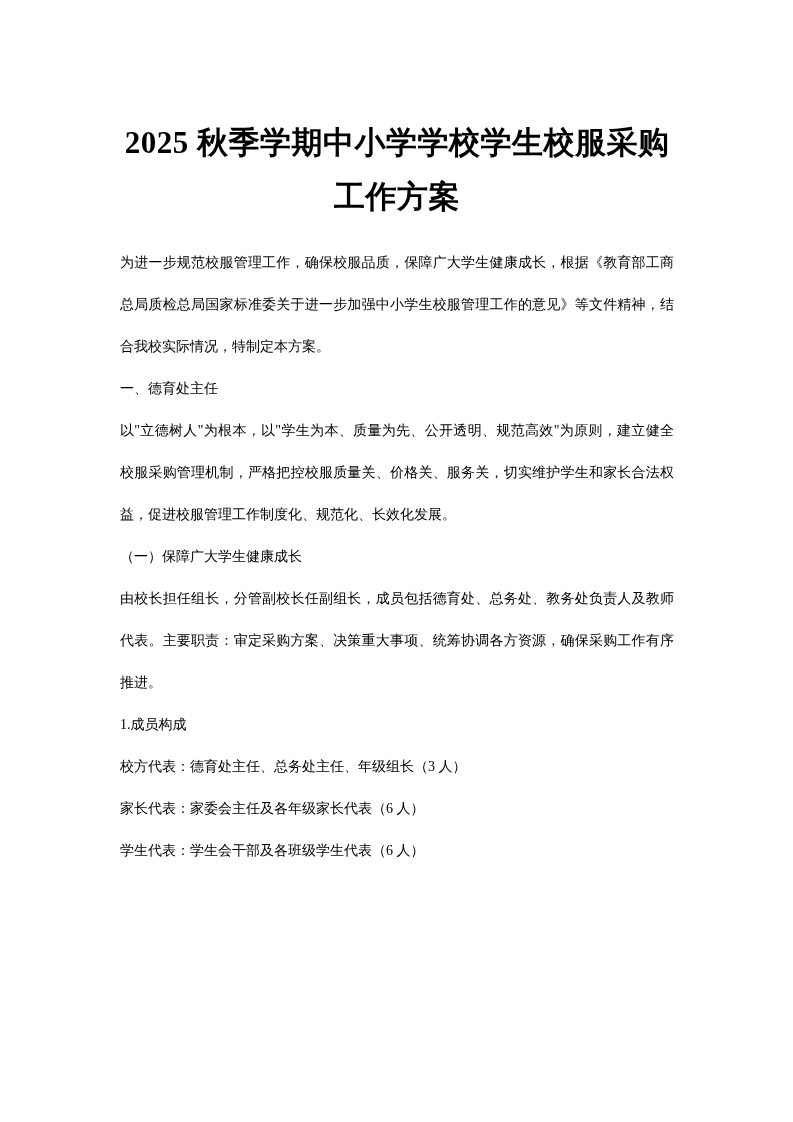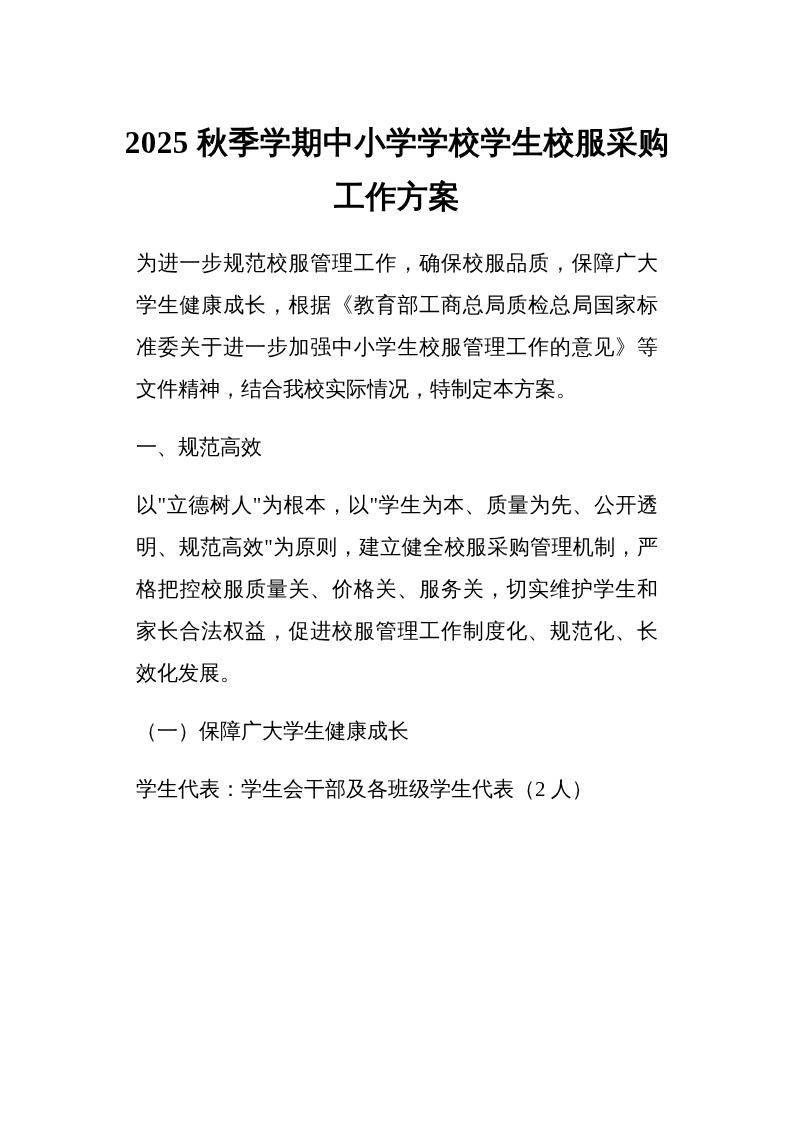--- a/index.html
+++ b/index.html
@@ -32,11 +32,11 @@
     margin: 0 0 18px 0;
   }
   .para {
-    font-size: 21px;
+    font-size: 14px;
     line-height: 42px;
     text-align: justify;
     text-align-last: left;
-    margin: 16px;
+    margin: 0;
     word-break: break-all;
   }
 </style>

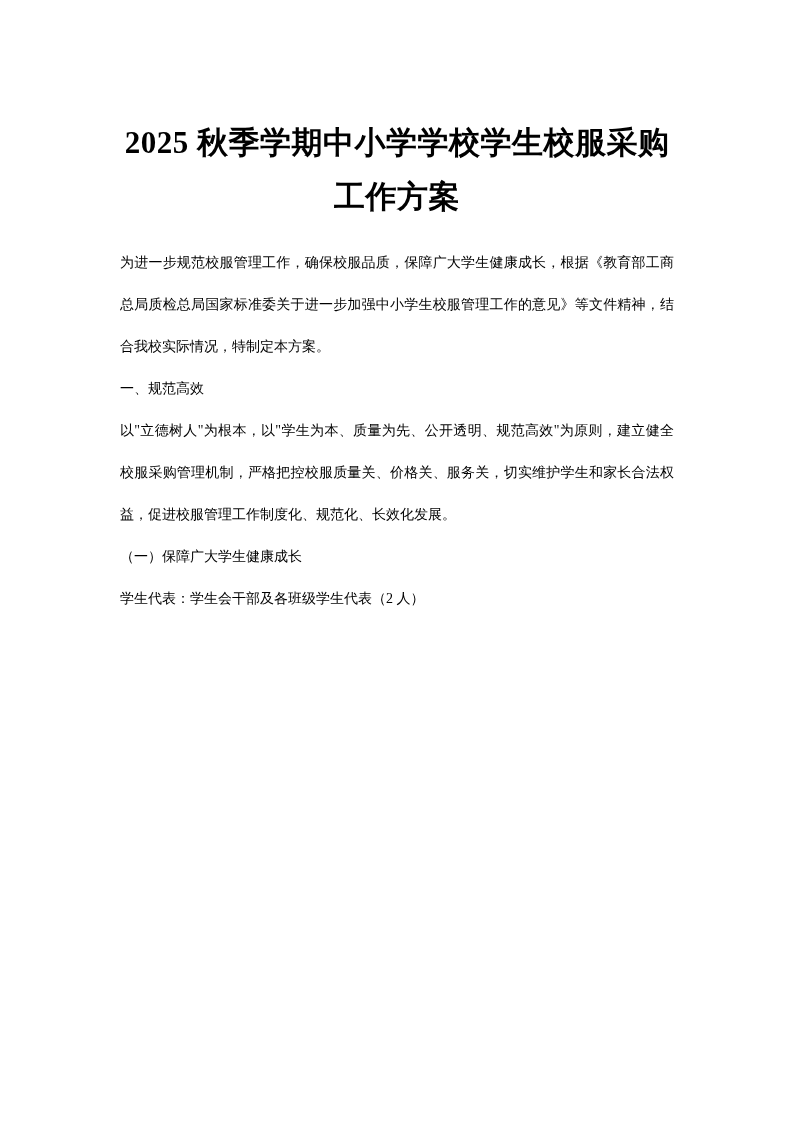--- a/index.html
+++ b/index.html
@@ -50,7 +50,7 @@
 
     <p class="para">为进一步规范校服管理工作，确保校服品质，保障广大学生健康成长，根据《教育部工商总局质检总局国家标准委关于进一步加强中小学生校服管理工作的意见》等文件精神，结合我校实际情况，特制定本方案。</p>
 
-    <p class="para">一、规范高效</p>
+    <p class="para">一、德育处主任</p>
 
     <p class="para">以"立德树人"为根本，以"学生为本、质量为先、公开透明、规范高效"为原则，建立健全校服采购管理机制，严格把控校服质量关、价格关、服务关，切实维护学生和家长合法权益，促进校服管理工作制度化、规范化、长效化发展。</p>
 

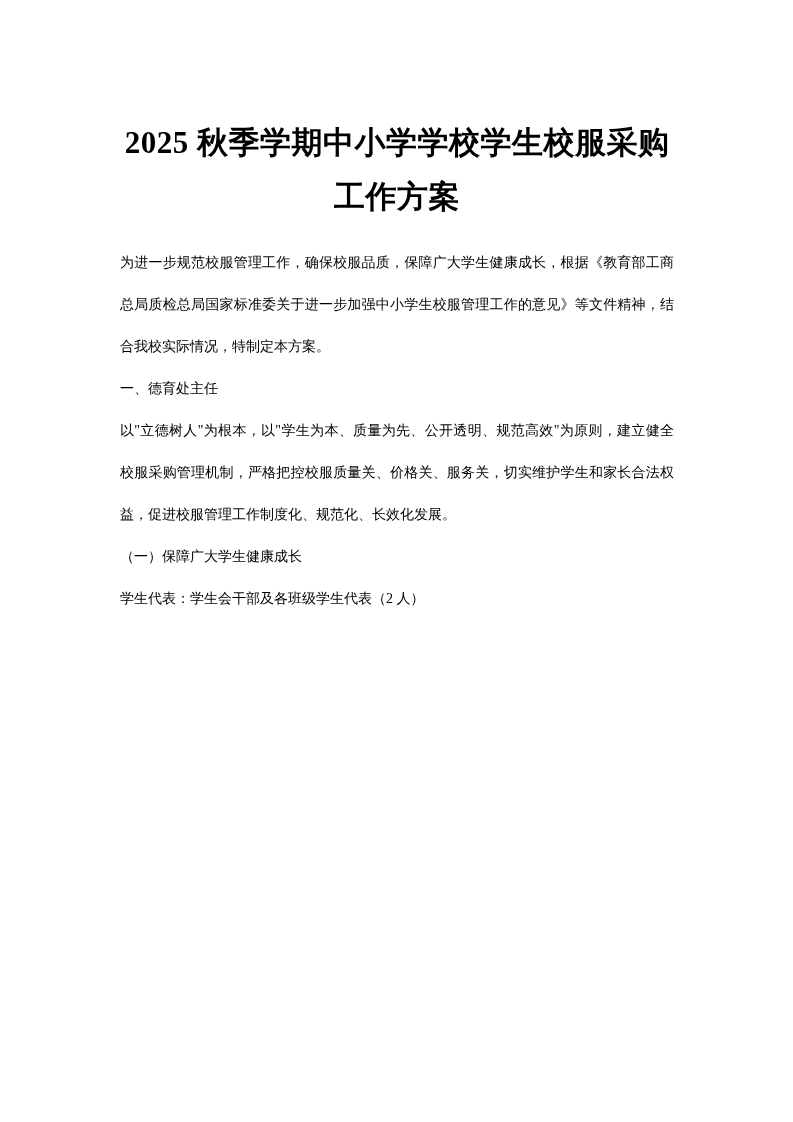--- a/index.html
+++ b/index.html
@@ -57,6 +57,7 @@
 
     <p class="para">（一）保障广大学生健康成长</p>
 
+    <p class="para">由校长担任组长，分管副校长任副组长，成员包括德育处、总务处、教务处负责人及教师代表。主要职责：审定采购方案、决策重大事项、统筹协调各方资源，确保采购工作有序推进。</p>
 
 
 

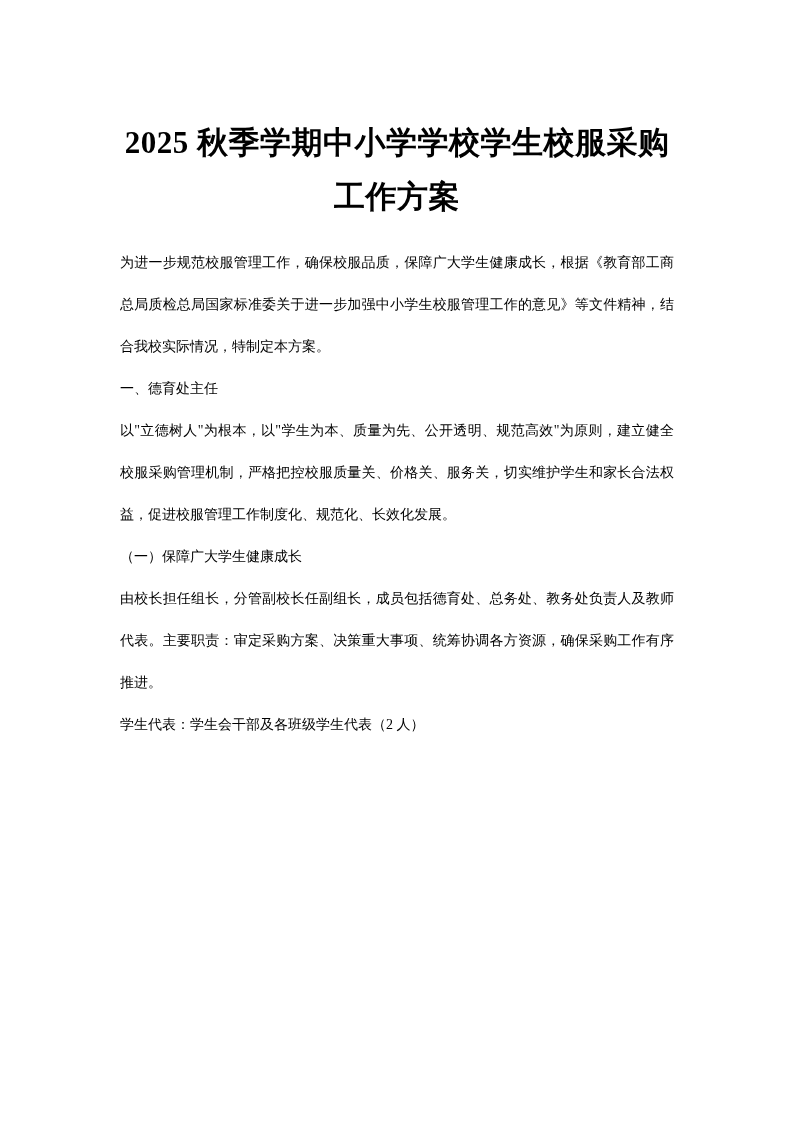--- a/index.html
+++ b/index.html
@@ -60,6 +60,7 @@
     <p class="para">由校长担任组长，分管副校长任副组长，成员包括德育处、总务处、教务处负责人及教师代表。主要职责：审定采购方案、决策重大事项、统筹协调各方资源，确保采购工作有序推进。</p>
 
 
+    <p class="para">1.成员构成</p>
 
 
 

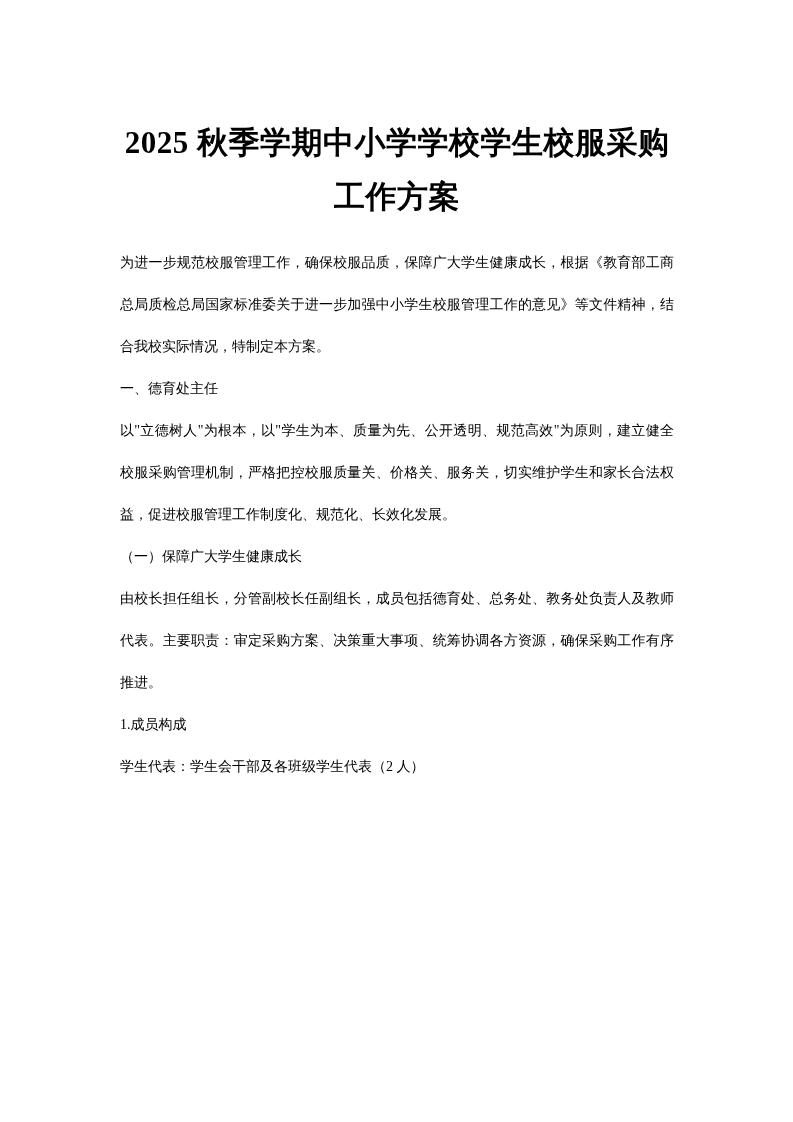--- a/index.html
+++ b/index.html
@@ -62,6 +62,7 @@
 
     <p class="para">1.成员构成</p>
 
+    <p class="para">校方代表：德育处主任、总务处主任、年级组长（3 人）</p>
 
 
     <p class="para">学生代表：学生会干部及各班级学生代表（2 人）</p>

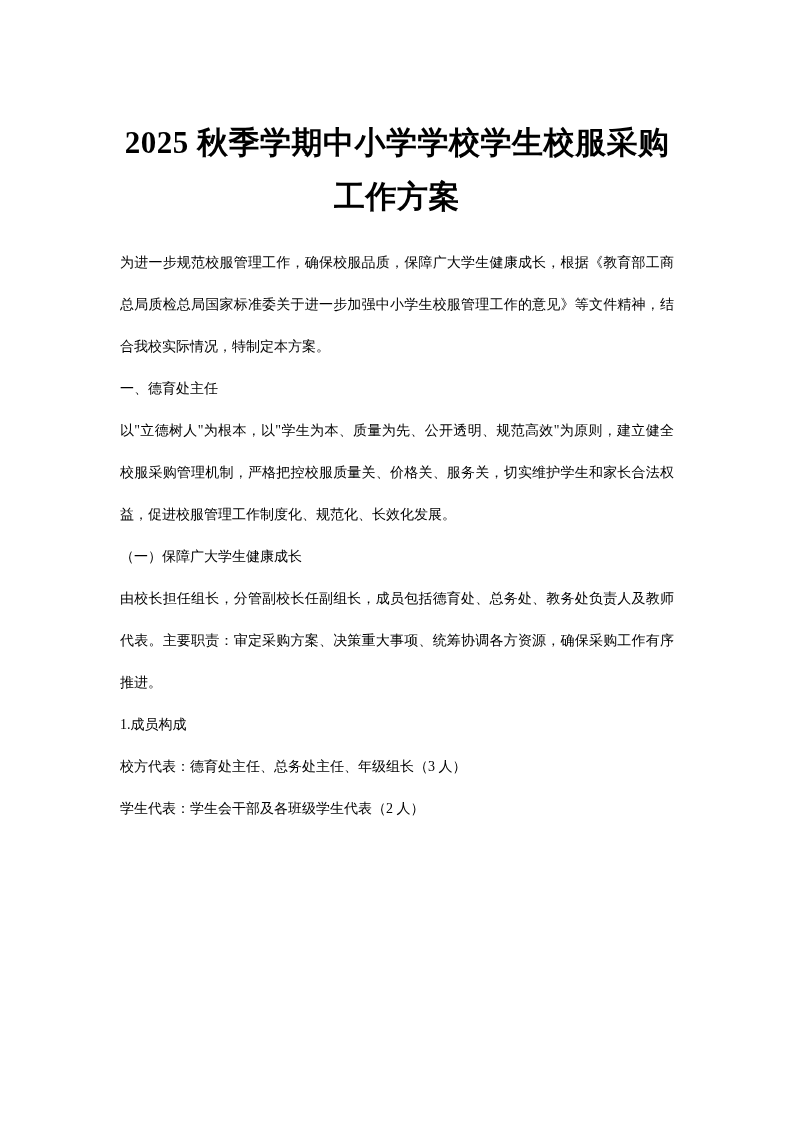--- a/index.html
+++ b/index.html
@@ -64,6 +64,7 @@
 
     <p class="para">校方代表：德育处主任、总务处主任、年级组长（3 人）</p>
 
+    <p class="para">家长代表：家委会主任及各年级家长代表（6 人）</p>
 
     <p class="para">学生代表：学生会干部及各班级学生代表（2 人）</p>
 

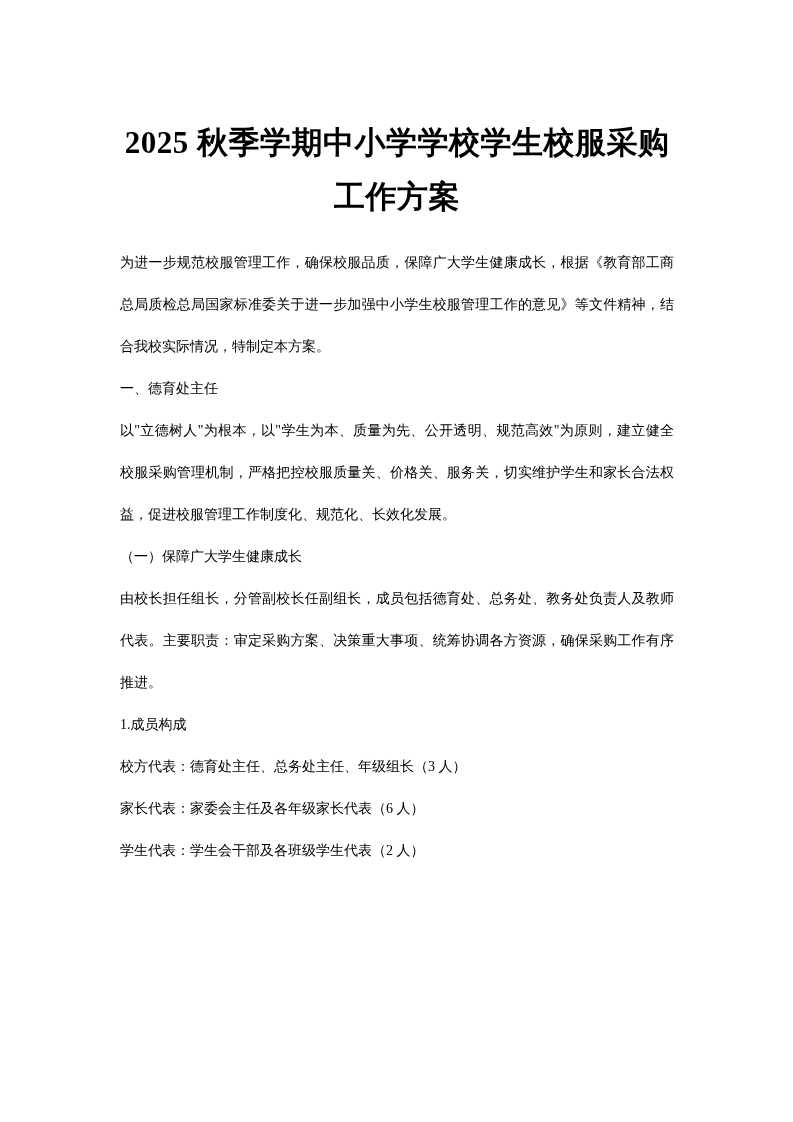--- a/index.html
+++ b/index.html
@@ -66,7 +66,7 @@
 
     <p class="para">家长代表：家委会主任及各年级家长代表（6 人）</p>
 
-    <p class="para">学生代表：学生会干部及各班级学生代表（2 人）</p>
+    <p class="para">学生代表：学生会干部及各班级学生代表（6 人）</p>
 
   </div>
 </div>

